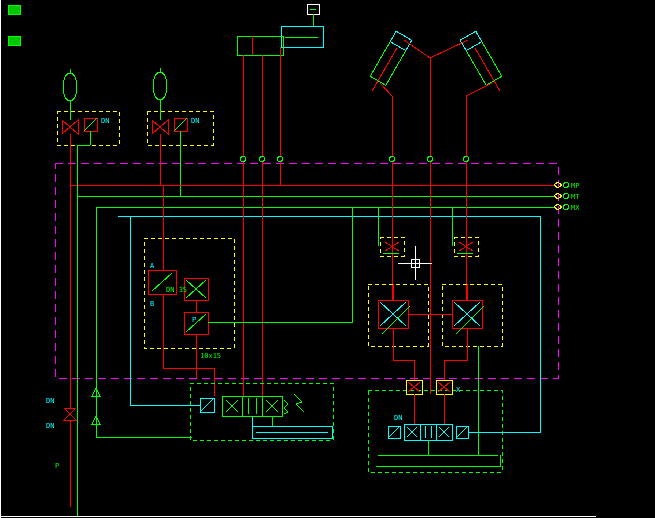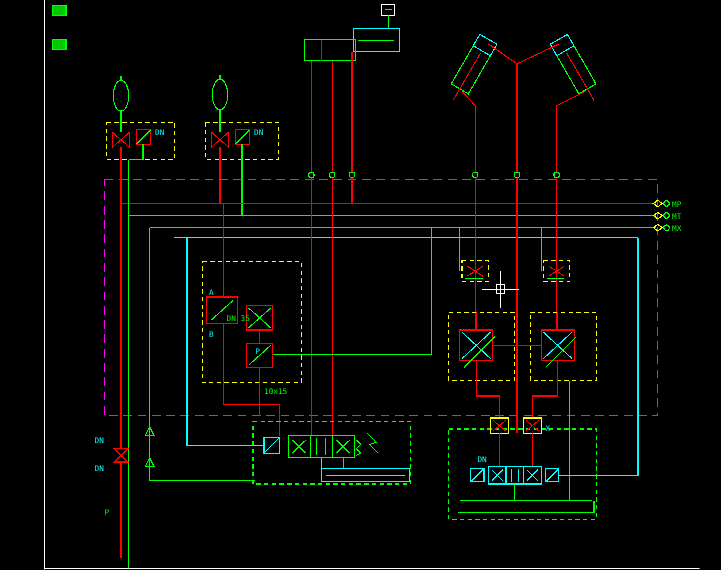--- a/index.html
+++ b/index.html
@@ -3,7 +3,7 @@
 <meta charset="utf-8">
 <style>
   html,body{margin:0;padding:0;background:#000;}
-  .stage{position:relative;width:596px;height:518px;background:#000;overflow:hidden;padding-left:40px;}
+  .stage{position:relative;width:596px;height:518px;background:#000;overflow:hidden;}
   svg{display:block;}
   svg *{stroke-width:1;vector-effect:non-scaling-stroke;}
   .s-red{stroke:#ff0000;fill:none}

